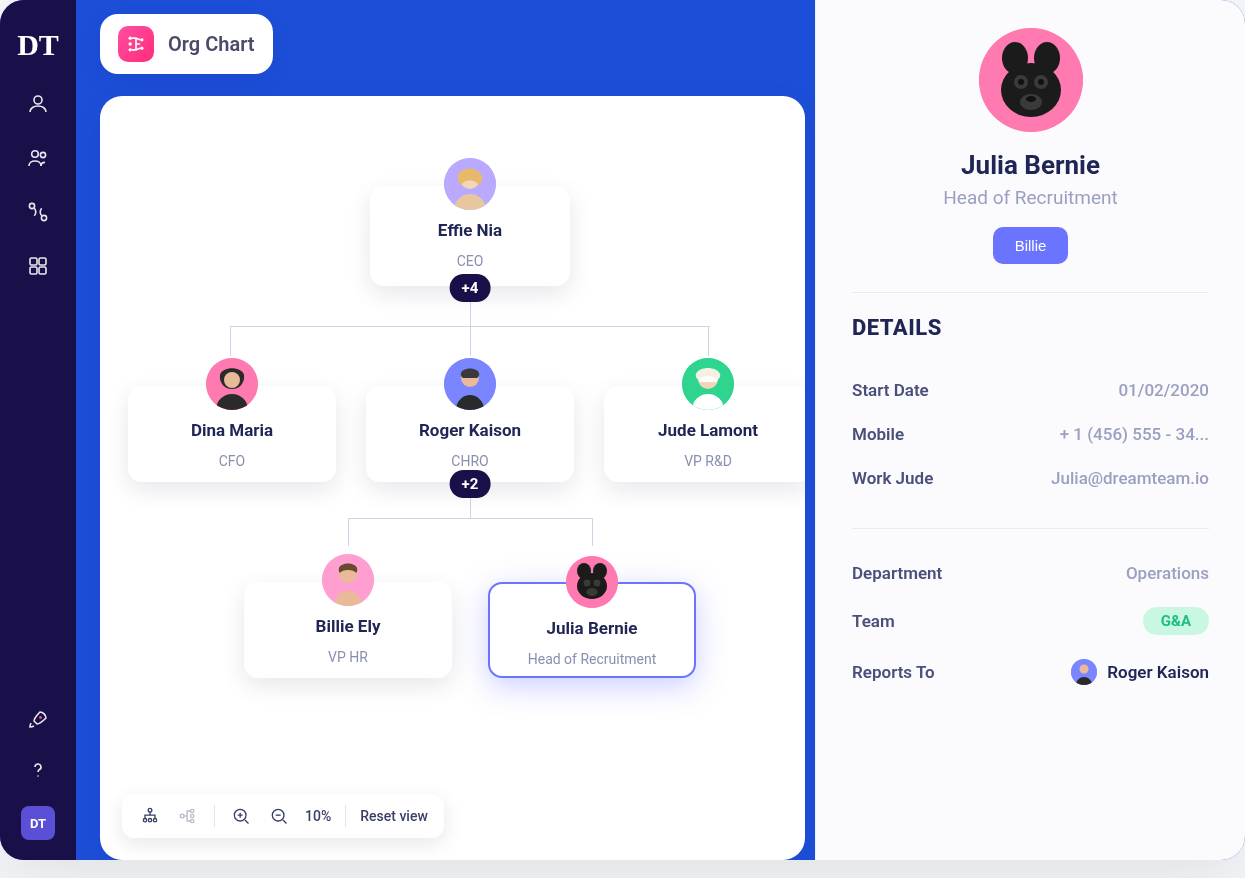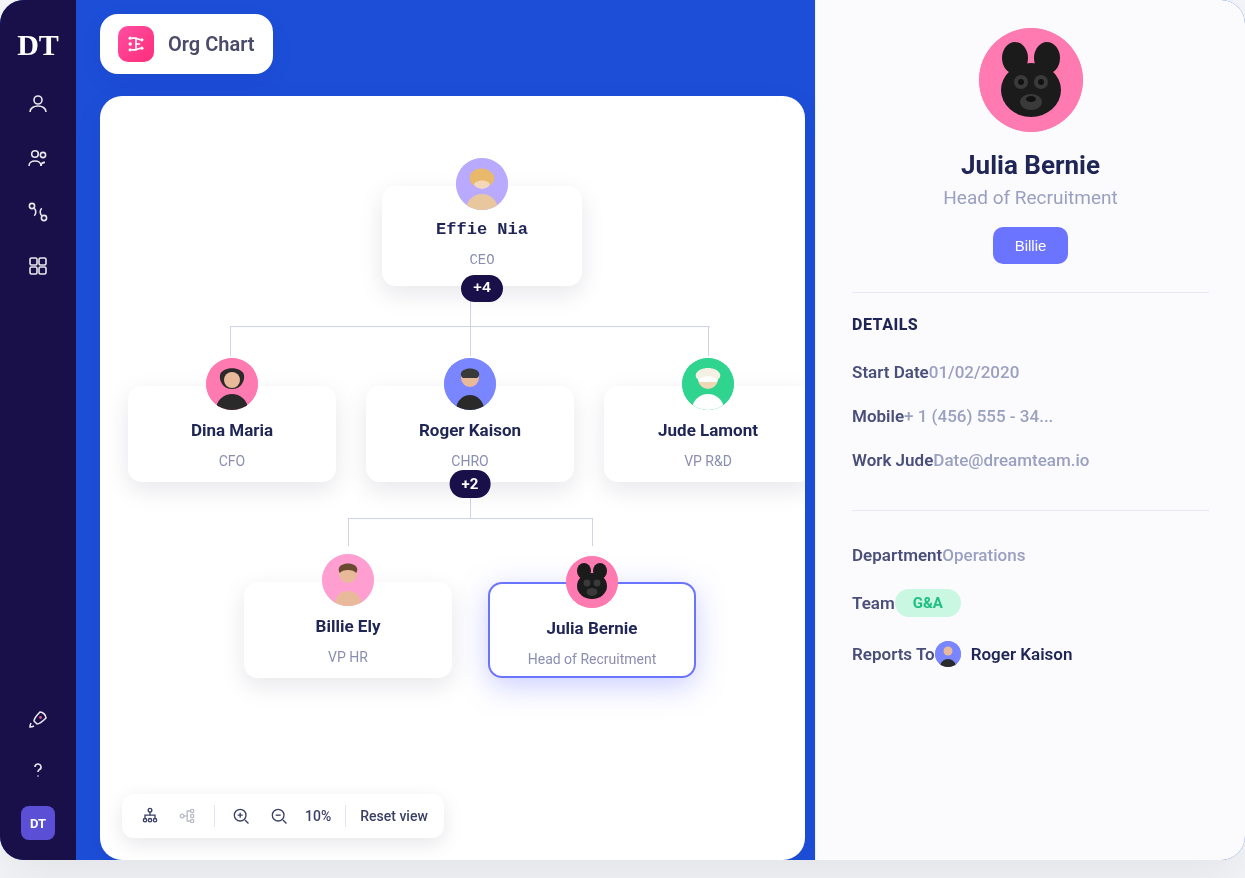--- a/index.html
+++ b/index.html
@@ -254,7 +254,7 @@
         <div class="connector conn-v" style="left:248px; top:422px; height:28px;"></div>
         <div class="connector conn-v" style="left:492px; top:422px; height:28px;"></div>
 
-        <div class="node lv1" style="left:282px; top:90px;font-family:Liberation Mono, monospace;">
+        <div class="node lv1" style="left:270px; top:90px;">
           <div class="avatar" style="background:#b9a9ff">
             <svg viewBox="0 0 52 52">
                 <circle cx="26" cy="26" r="26" fill="#b9a9ff"></circle>

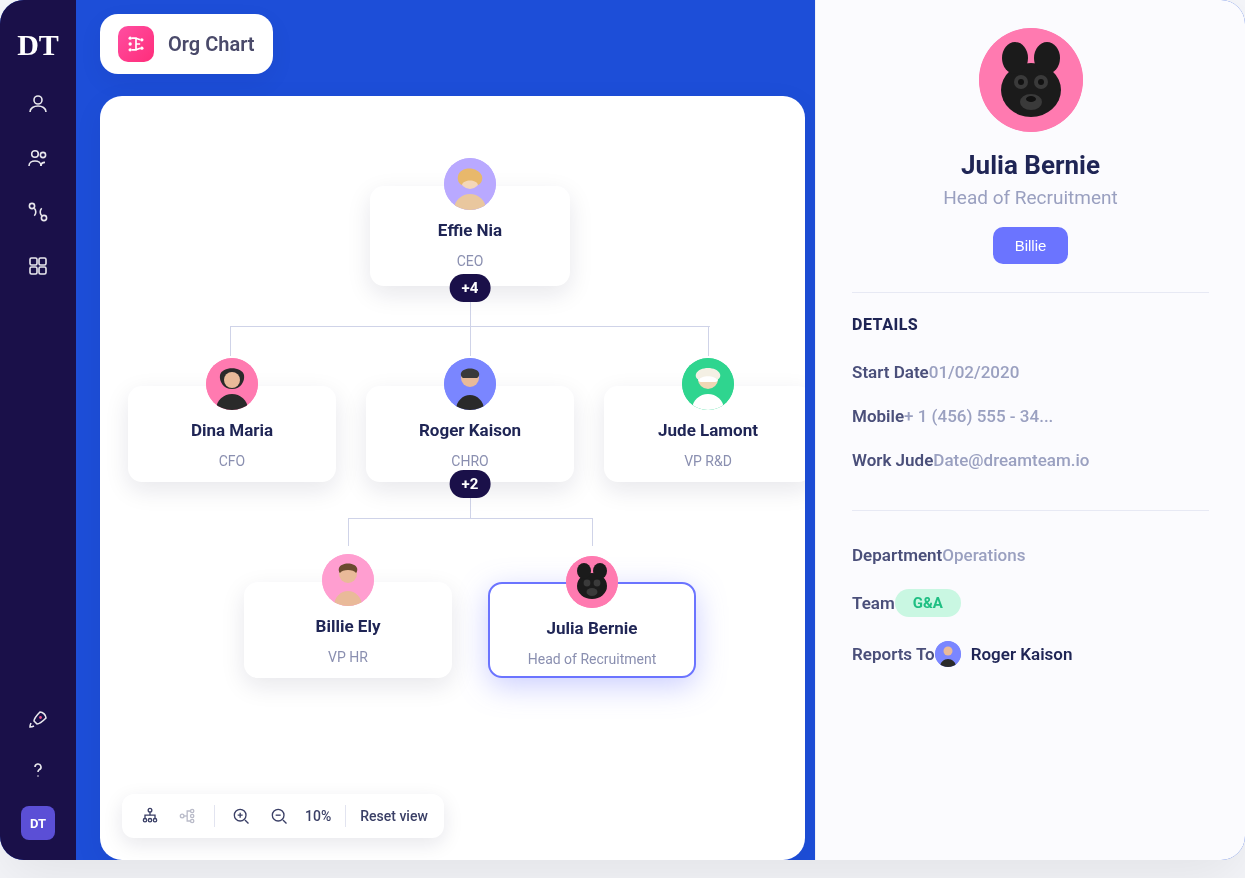--- a/index.html
+++ b/index.html
@@ -152,7 +152,7 @@
     padding:10px 22px; font-size:15px; font-weight:500; cursor:pointer;
   }
   .hr { width:100%; height:1px; background:#e7e9f4; margin:28px 0 22px;}
-  .section-title { align-self:flex-start; font-size:16px; font-weight:800; color:#1f2555; letter-spacing:.5px; margin-bottom:16px;}
+  .section-title { align-self:flex-start; font-size:22px; font-weight:800; color:#1f2555; letter-spacing:.5px; margin-bottom:28px;}
   .detail-row {
     width:100%; display:flex; justify-content:flex-start; align-items:center;
     padding:12px 0; font-size:17px;

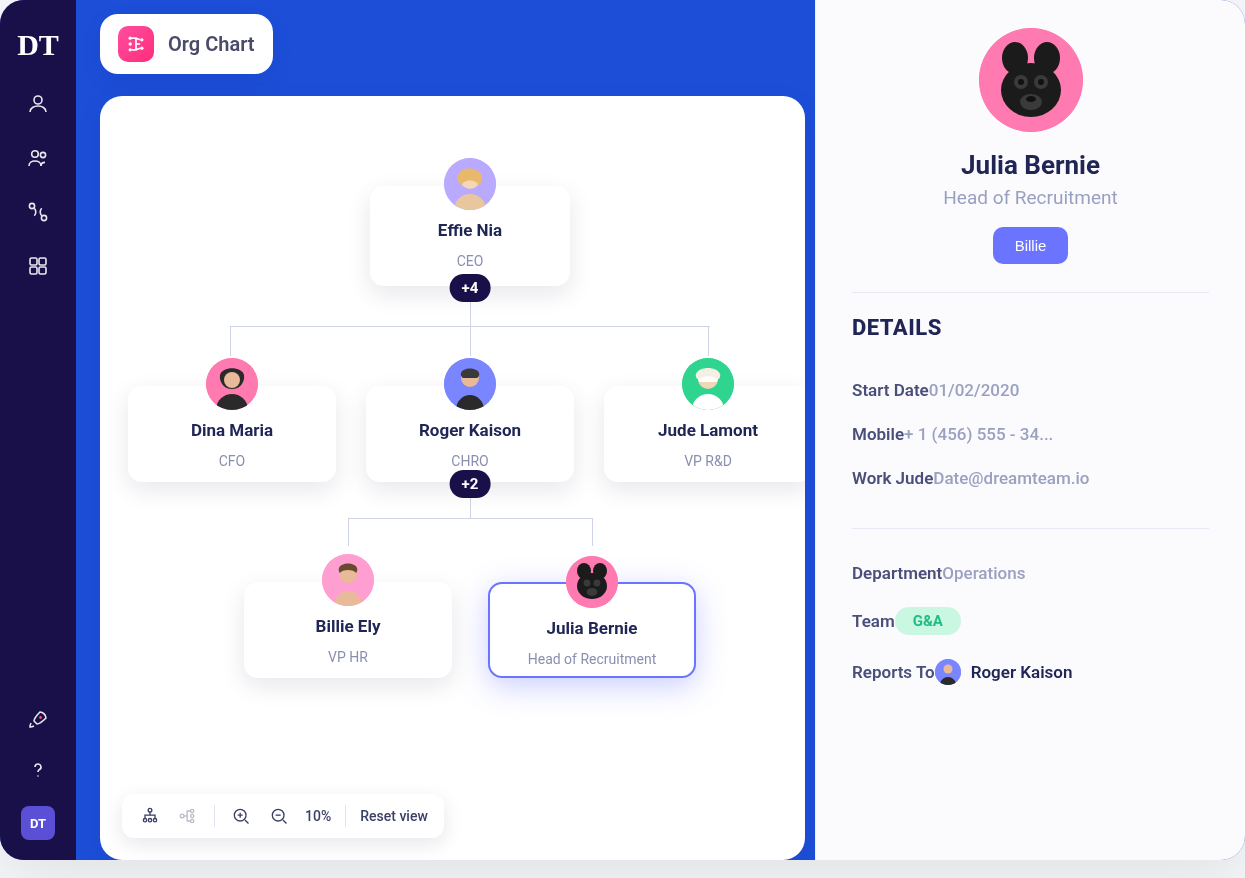--- a/index.html
+++ b/index.html
@@ -154,7 +154,7 @@
   .hr { width:100%; height:1px; background:#e7e9f4; margin:28px 0 22px;}
   .section-title { align-self:flex-start; font-size:22px; font-weight:800; color:#1f2555; letter-spacing:.5px; margin-bottom:28px;}
   .detail-row {
-    width:100%; display:flex; justify-content:flex-start; align-items:center;
+    width:100%; display:flex; justify-content:space-between; align-items:center;
     padding:12px 0; font-size:17px;
   }
   .detail-row .label { color:#4a4f7a; font-weight:600; }

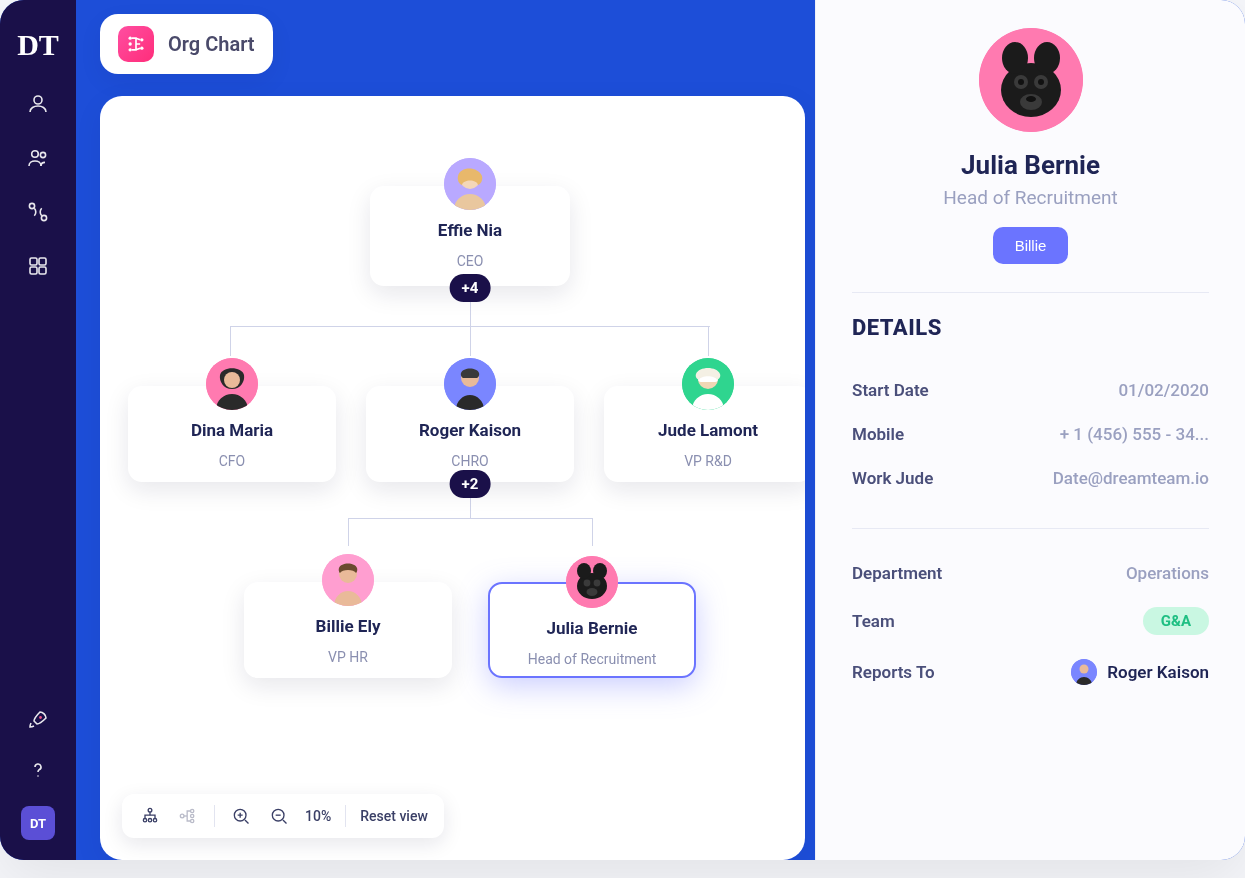--- a/index.html
+++ b/index.html
@@ -415,7 +415,7 @@
     </div>
     <div class="detail-row">
       <span class="label">Work Jude</span>
-      <span class="value">Date@dreamteam.io</span>
+      <span class="value">Julia@dreamteam.io</span>
     </div>
 
     <div class="hr"></div>

